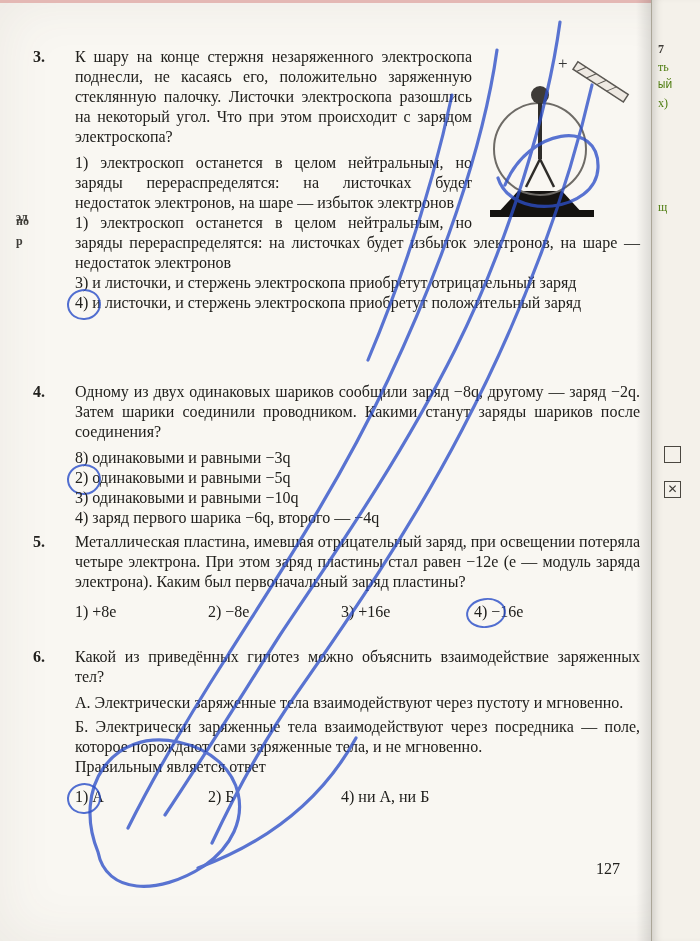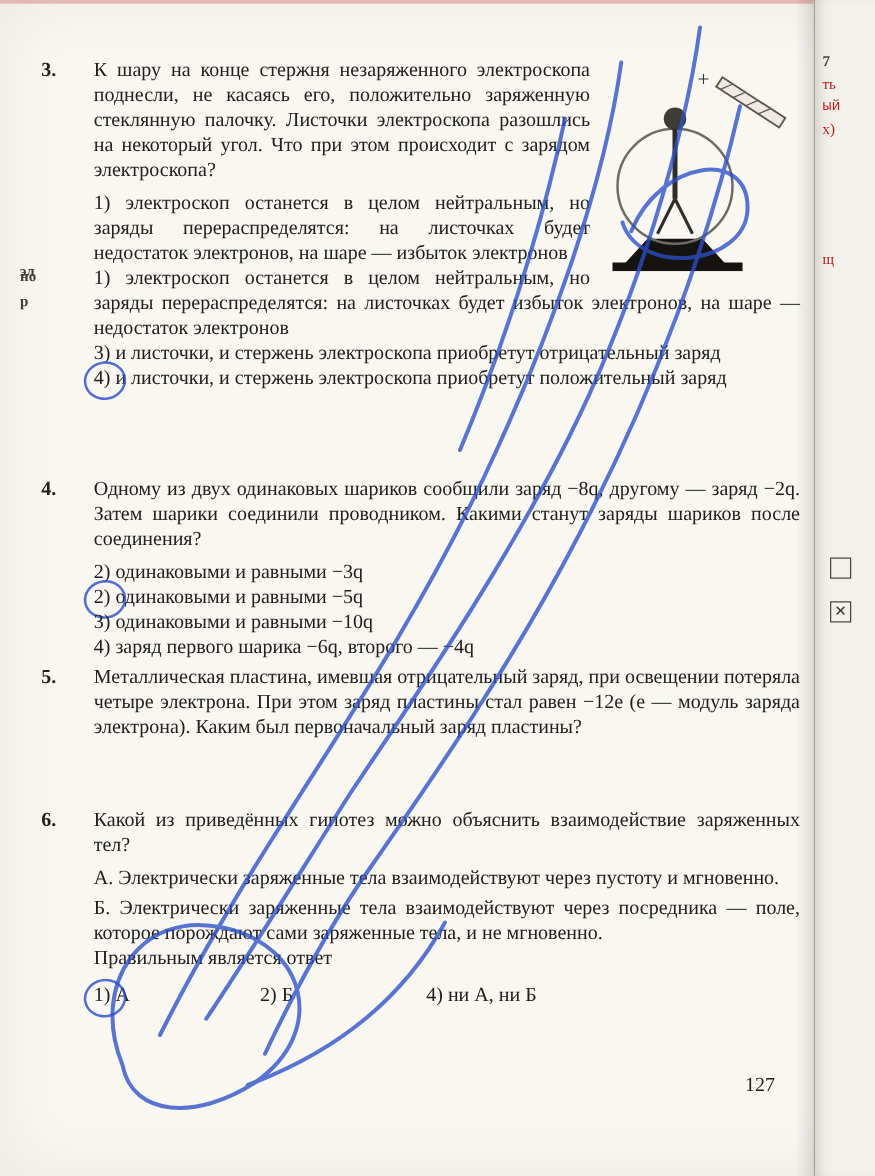--- a/index.html
+++ b/index.html
@@ -16,7 +16,7 @@
   .neighbor { position:absolute; top:0; right:0; width:48px; height:100%;
     background:#f4f1ea; border-left:1px solid #aba698;
     box-shadow: inset 8px 0 10px -6px rgba(0,0,0,.18); }
-  .frag { position:absolute; font-size:12px; color:#b91c1c; white-space:nowrap; }
+  .frag { position:absolute; font-size:12px; color:#4d7c0f; white-space:nowrap; }
   .frag.b { font-weight:bold; color:#3f3d38; }
   .checkbox { position:absolute; left:12px; width:15px; height:15px;
     border:1.6px solid #4a4740; background:transparent;

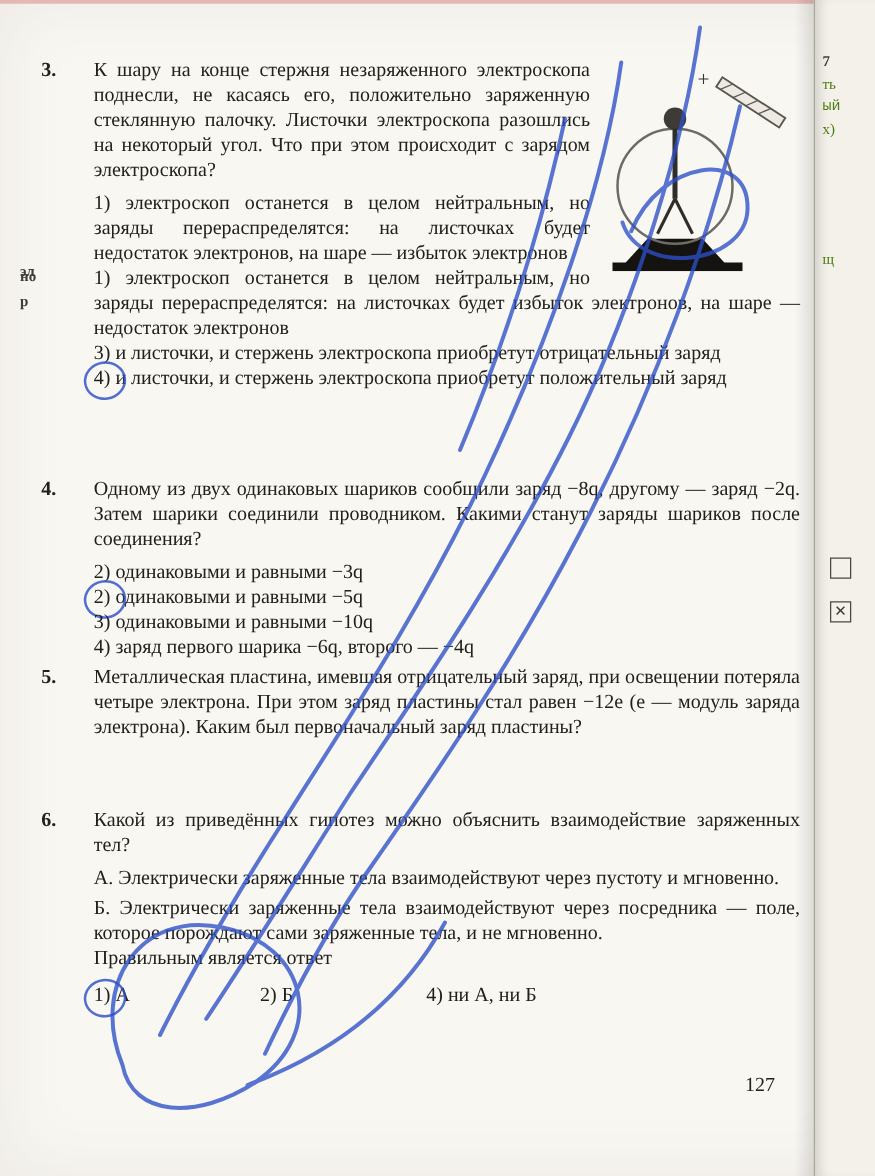--- a/index.html
+++ b/index.html
@@ -88,7 +88,7 @@
   <div class="question q4">
     <span class="qnum">4.</span>
     <p class="qtext">Одному из двух одинаковых шариков сообщили заряд −8q, другому — заряд −2q. Затем шарики соединили проводником. Какими станут заряды шариков после соединения?</p>
-    <p class="opt">2) одинаковыми и равными −3q</p>
+    <p class="opt">8) одинаковыми и равными −3q</p>
     <p class="opt">
       <span class="pen-circle"></span><span>2) одинаковыми и равными −5q</span>
     </p>

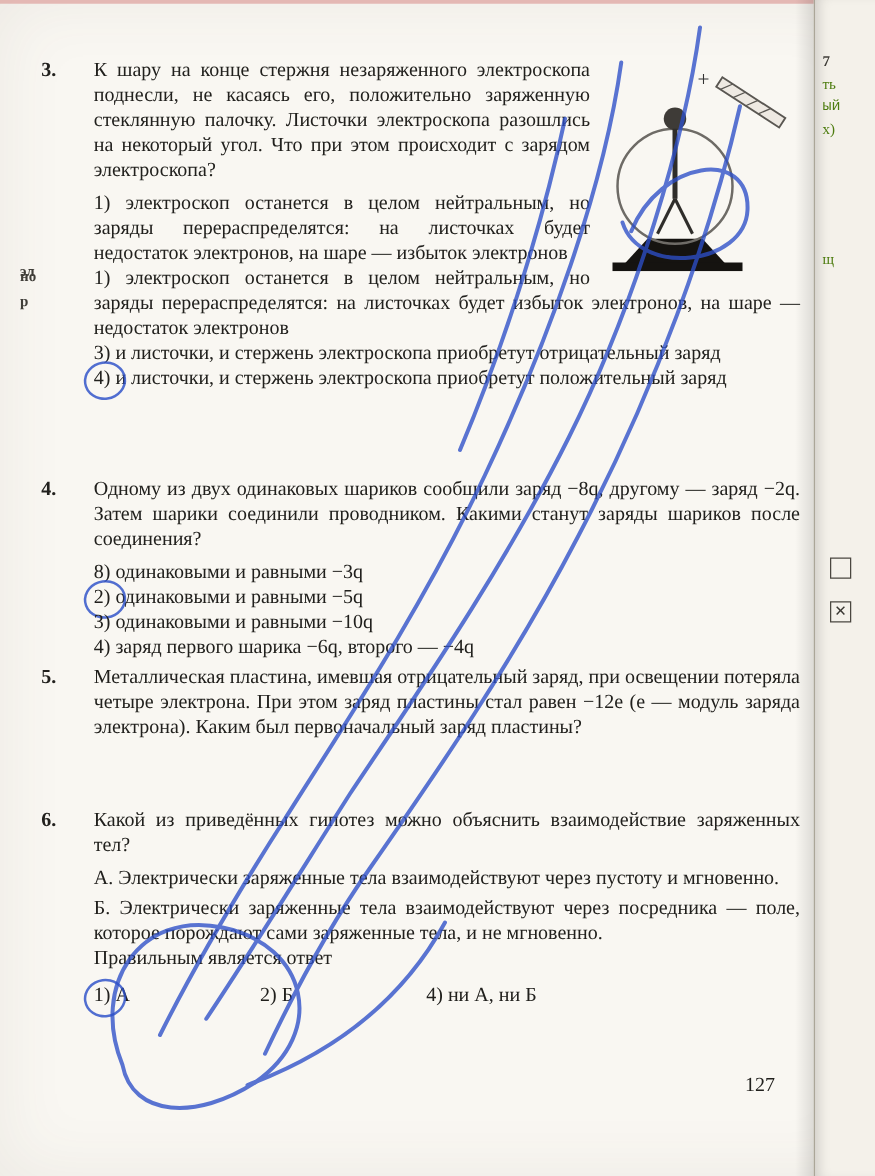--- a/index.html
+++ b/index.html
@@ -99,6 +99,14 @@
   <div class="question q5">
     <span class="qnum">5.</span>
     <p class="qtext">Металлическая пластина, имевшая отрицательный заряд, при освещении потеряла четыре электрона. При этом заряд пластины стал равен −12e (e — модуль заряда электрона). Каким был первоначальный заряд пластины?</p>
+    <div class="row">
+      <span class="item">1) +8e</span>
+      <span class="item">2) −8e</span>
+      <span class="item">3) +16e</span>
+      <span class="item">
+        <span class="pen-circle wide"></span><span>4) −16e</span>
+      </span>
+    </div>
   </div>
 
   <div class="question q6">

